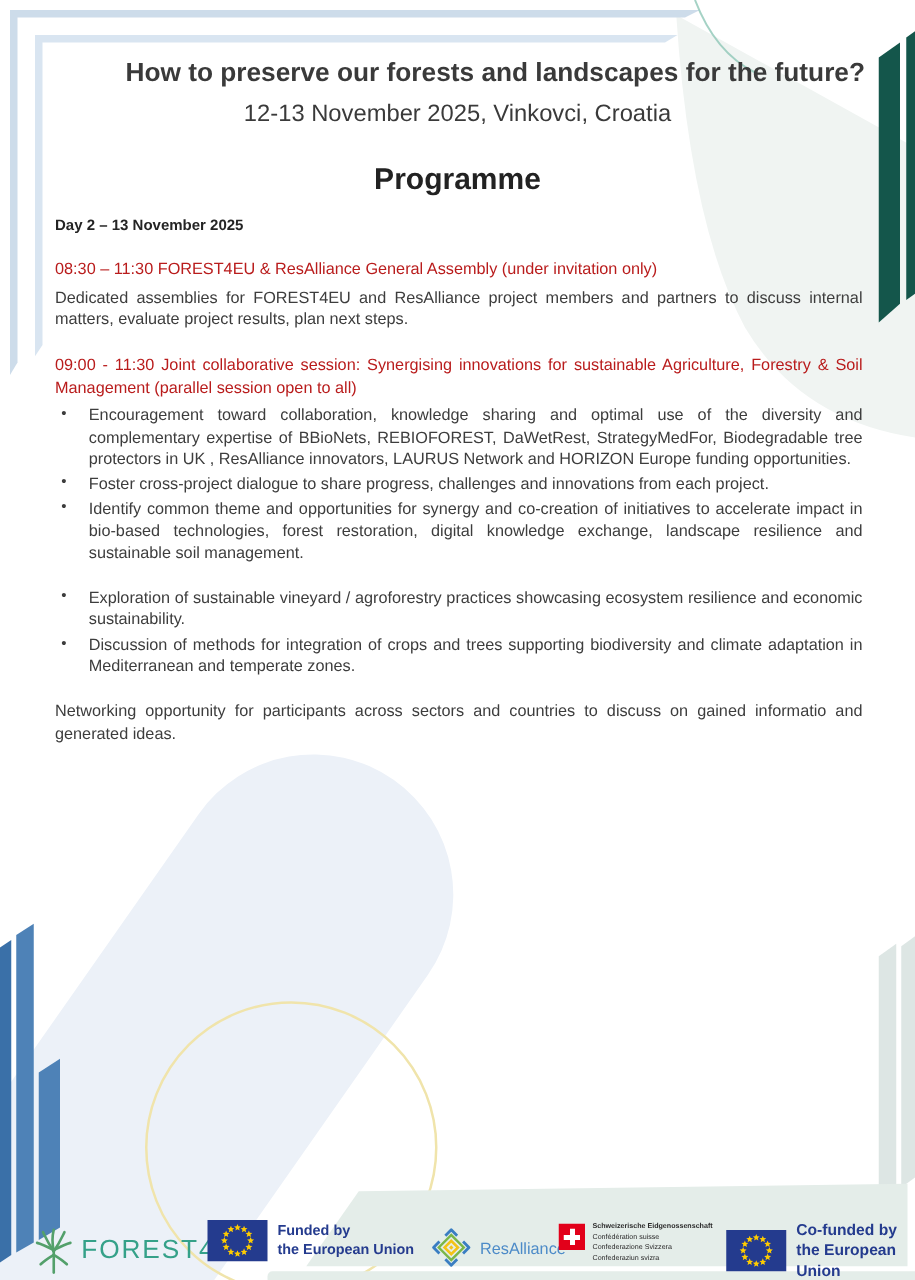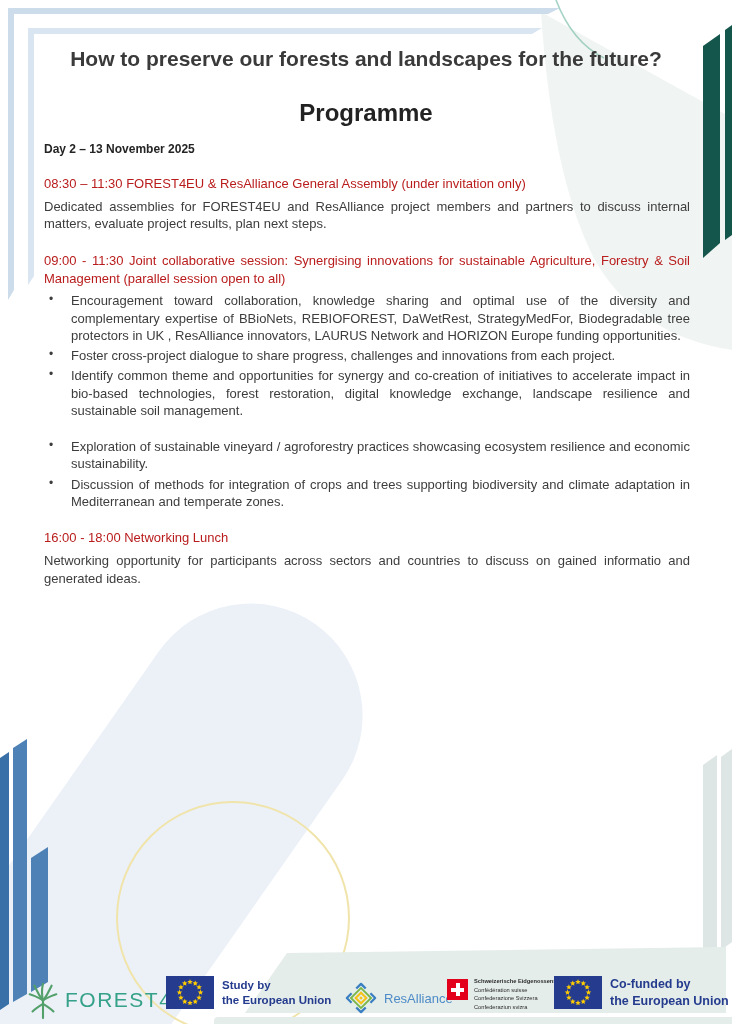--- a/index.html
+++ b/index.html
@@ -9,7 +9,7 @@
   .content{position:relative;z-index:2;}
 
   header{text-align:center;padding-top:46px;}
-  .title{font-size:21px;font-weight:bold;color:#3a3a3a;margin:0 40px;line-height:1.25;}
+  .title{font-size:21px;font-weight:bold;color:#3a3a3a;margin:0 40px;line-height:1.25;text-align:right;}
   .subtitle{font-size:19px;color:#3a3a3a;margin-top:9px;}
   .programme{font-size:24px;font-weight:bold;color:#222;margin-top:27px;}
 

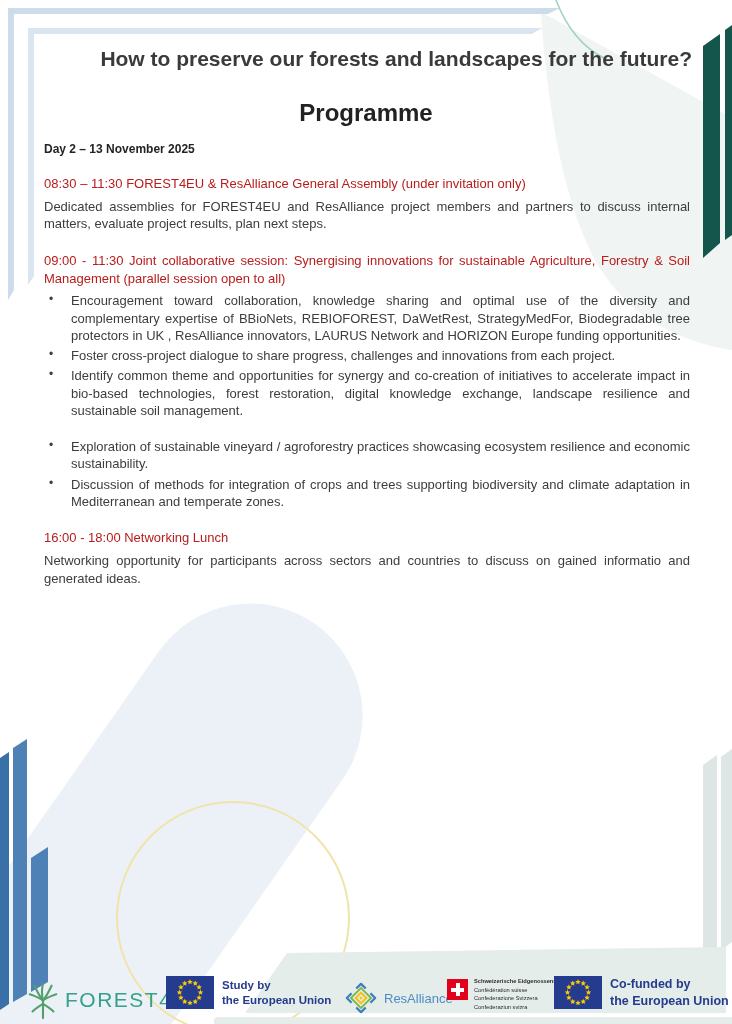--- a/index.html
+++ b/index.html
@@ -78,6 +78,7 @@
   <div class="content">
     <header>
       <div class="title">How to preserve our forests and landscapes for the future?</div>
+      <div class="subtitle">12-13 November 2025, Vinkovci, Croatia</div>
       <div class="programme">Programme</div>
     </header>
 

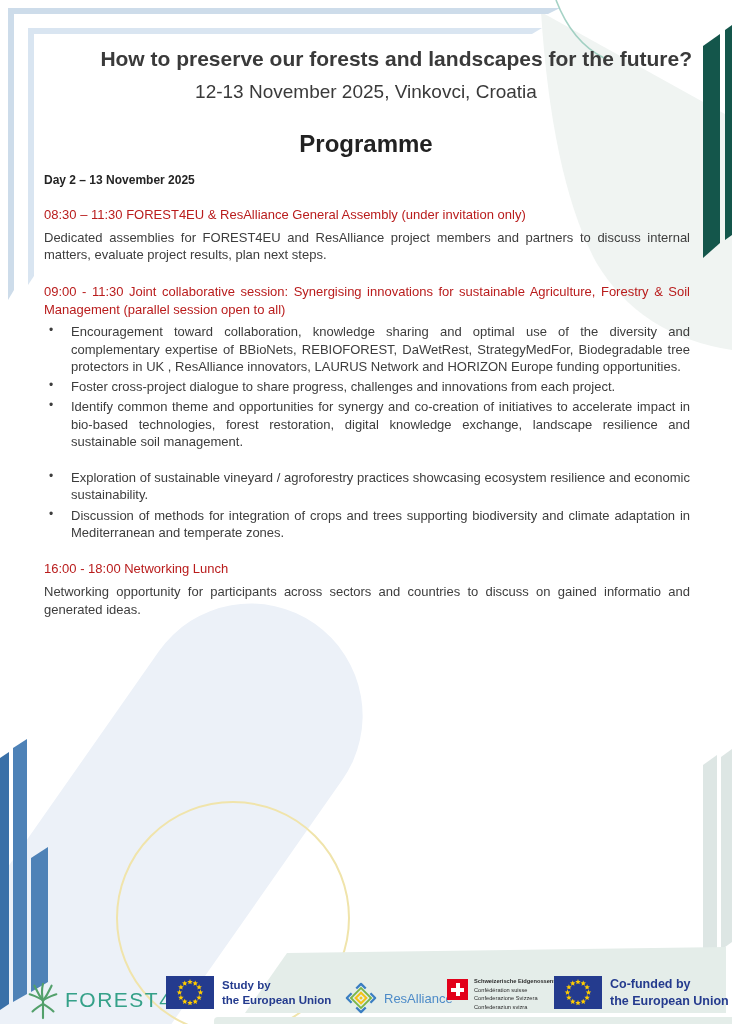--- a/index.html
+++ b/index.html
@@ -123,7 +123,6 @@
       </section>
 
       <section>
-        <h3 class="s-head">16:00 - 18:00 Networking Lunch</h3>
         <p class="s-body">Networking opportunity for participants across sectors and countries to discuss on gained informatio and generated ideas.</p>
       </section>
     </main>

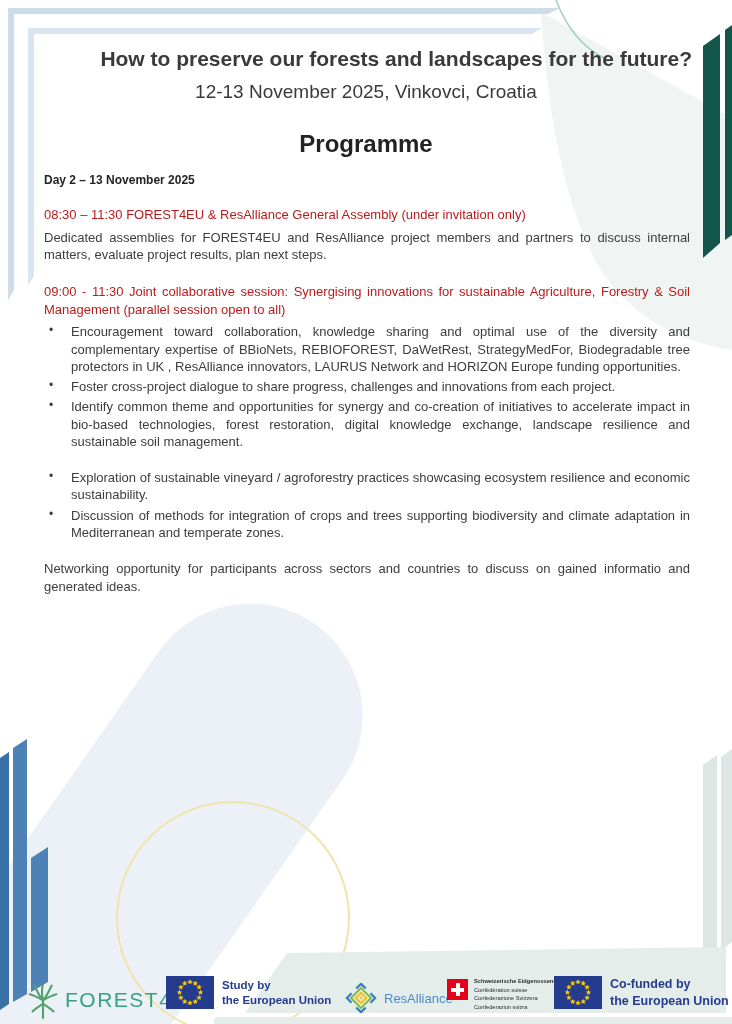--- a/index.html
+++ b/index.html
@@ -164,7 +164,7 @@
           </svg>
       </div>
       <div class="eu-label">
-        <div>Study by</div>
+        <div>Funded by</div>
         <div>the European Union</div>
       </div>
     </div>

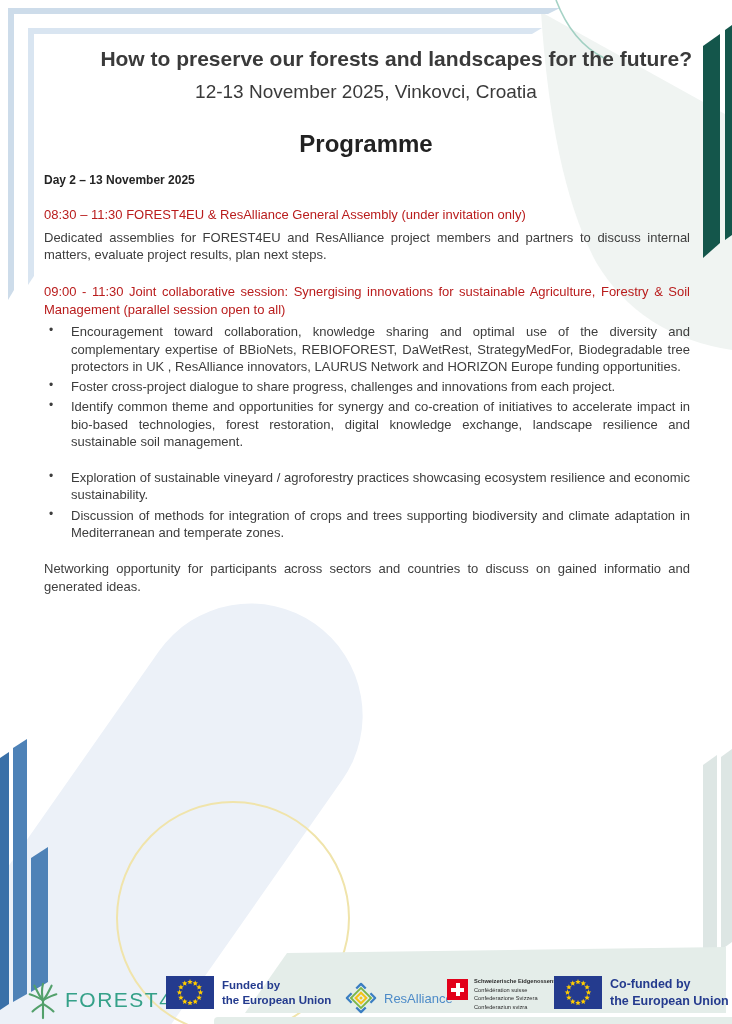--- a/index.html
+++ b/index.html
@@ -38,7 +38,7 @@
   .swiss-flag::after{content:"";position:absolute;left:4px;top:9px;width:13px;height:3.6px;background:#fff;}
   .swiss-text{font-size:5.7px;color:#2b2b2b;line-height:1.5;}
   .swiss-text .b{font-weight:bold;}
-  .logo-cofunded{left:554px;top:16px;gap:8px;justify-content:flex-end;}
+  .logo-cofunded{left:581px;top:16px;gap:8px;justify-content:flex-end;}
   .eu-label.big{font-size:12.5px;}
 </style>
 </head>

